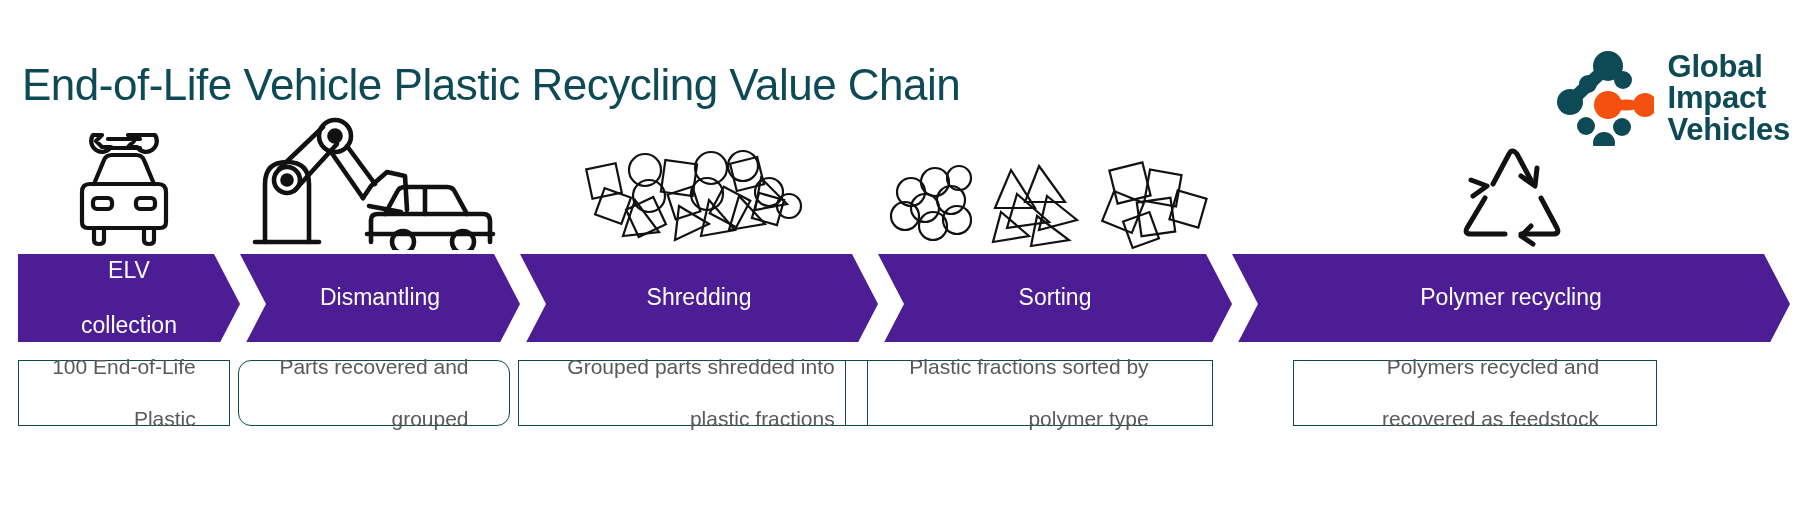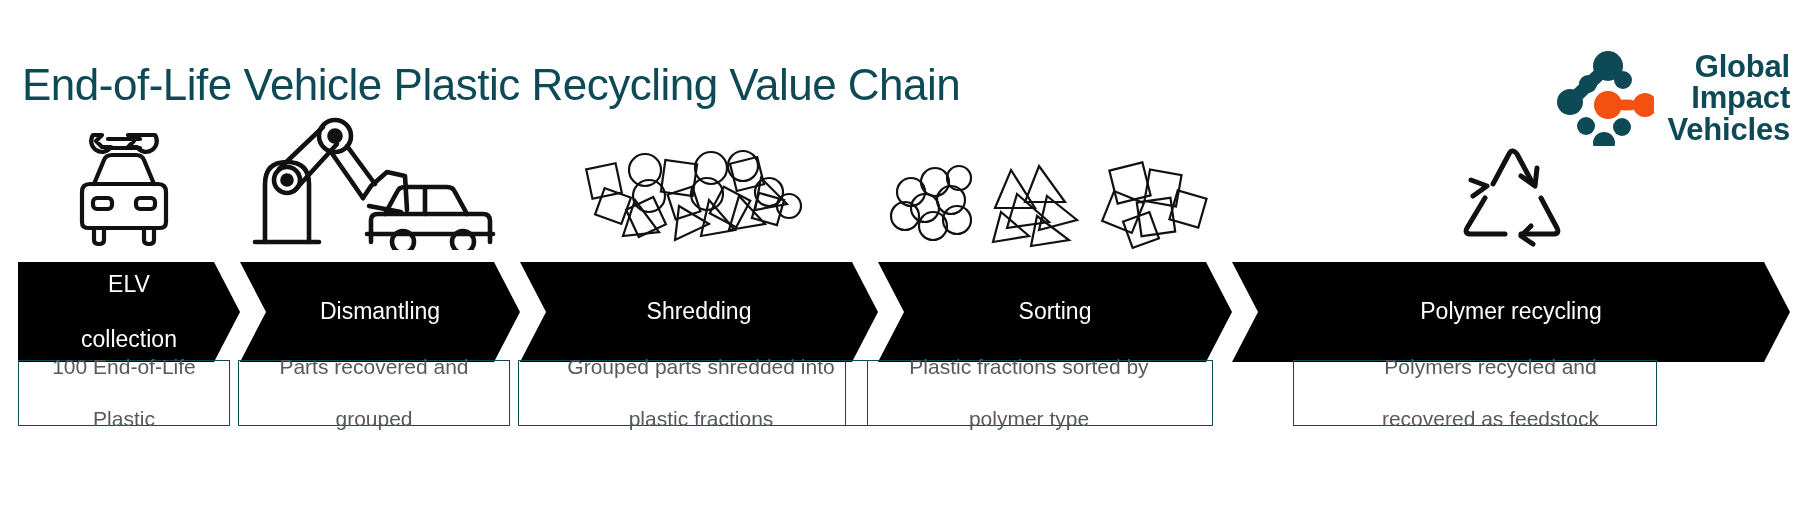--- a/index.html
+++ b/index.html
@@ -19,7 +19,7 @@
     font-size:44px;letter-spacing:-0.5px;
     color:#0d4a56;white-space:nowrap;
   }
-  .logo{position:absolute;right:18px;top:8px;height:96px;display:flex;align-items:center;gap:14px;text-align:right;}
+  .logo{position:absolute;right:18px;top:8px;height:96px;display:flex;align-items:center;gap:14px;}
   .logo-mark{width:104px;height:96px;display:block;}
   .logo-text{
     color:#0d4a56;font-size:31px;line-height:1.02;font-weight:700;

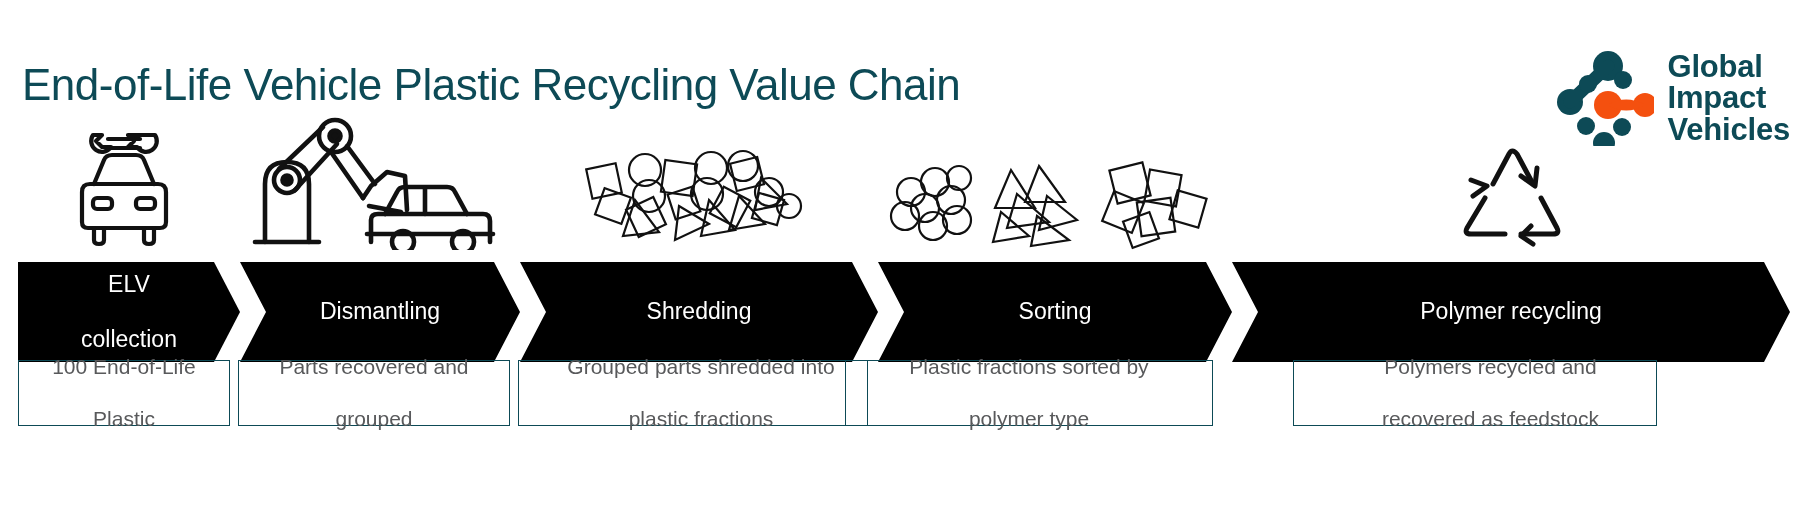--- a/index.html
+++ b/index.html
@@ -38,8 +38,8 @@
   
   .chevrons{position:absolute;left:0;top:250px;width:1808px;height:100px;}
   .chev{
-    position:absolute;top:12px;height:100px;
-    background:#000000;
+    position:absolute;top:4px;height:88px;
+    background:#4c1d95;
     display:flex;align-items:center;justify-content:center;
     color:#ffffff;font-size:23px;line-height:1.18;text-align:center;
   }

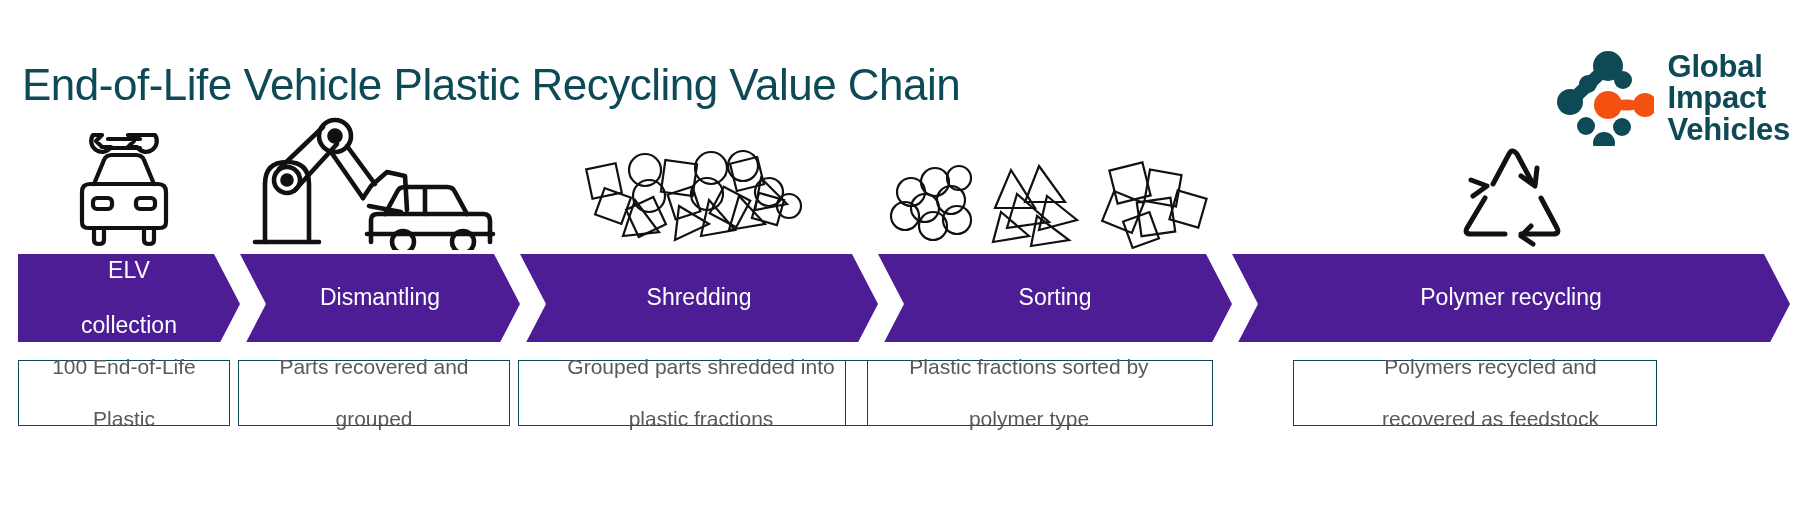--- a/index.html
+++ b/index.html
@@ -52,7 +52,7 @@
     border:1px solid #0d4a56;
     box-sizing:border-box;
     display:flex;align-items:center;justify-content:center;
-    text-align:center;
+    text-align:right;
     color:#58595b;font-size:21px;line-height:1.25;
   }
   .box span{display:block;padding:0 10px;}

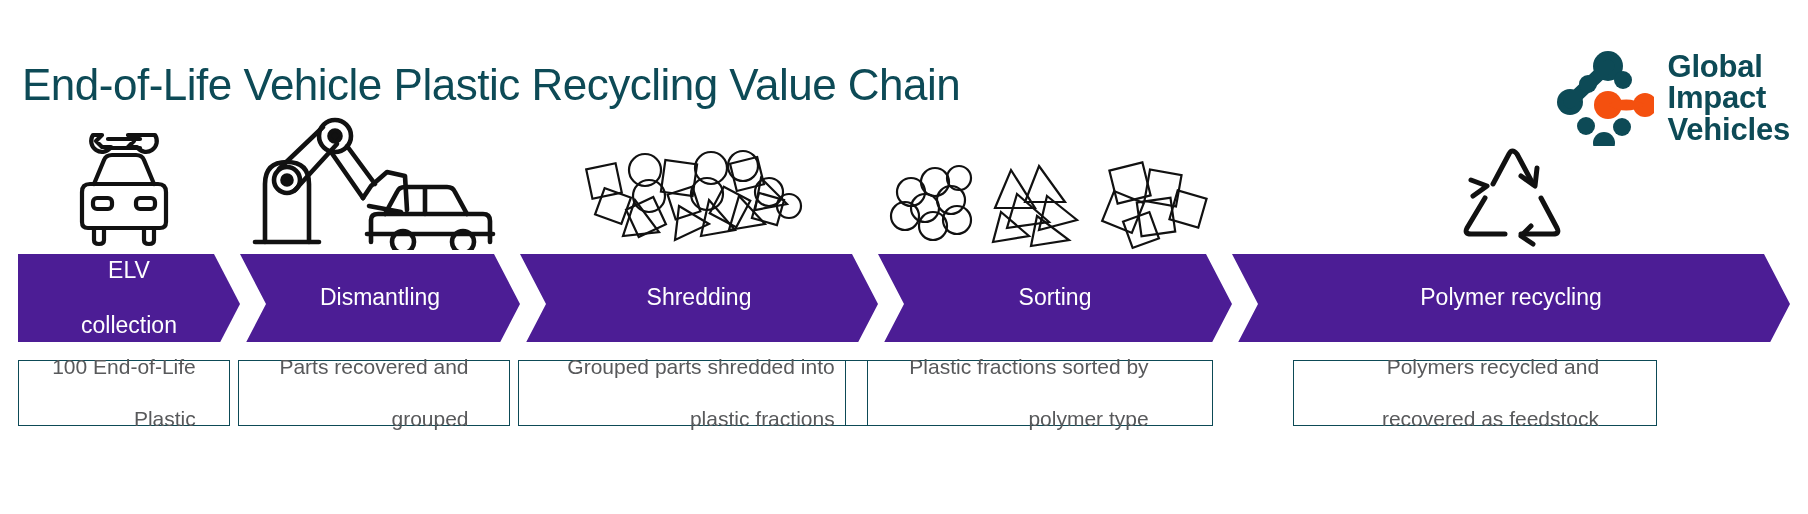--- a/index.html
+++ b/index.html
@@ -253,7 +253,7 @@
       </span>
     </div>
 
-    <div class="box" style="left:238px;width:272px;">
+    <div class="box" style="left:238px;width:272px;border-radius:13px;">
       <span>
         <span>Parts recovered and</span><br>
         <span>grouped</span>

